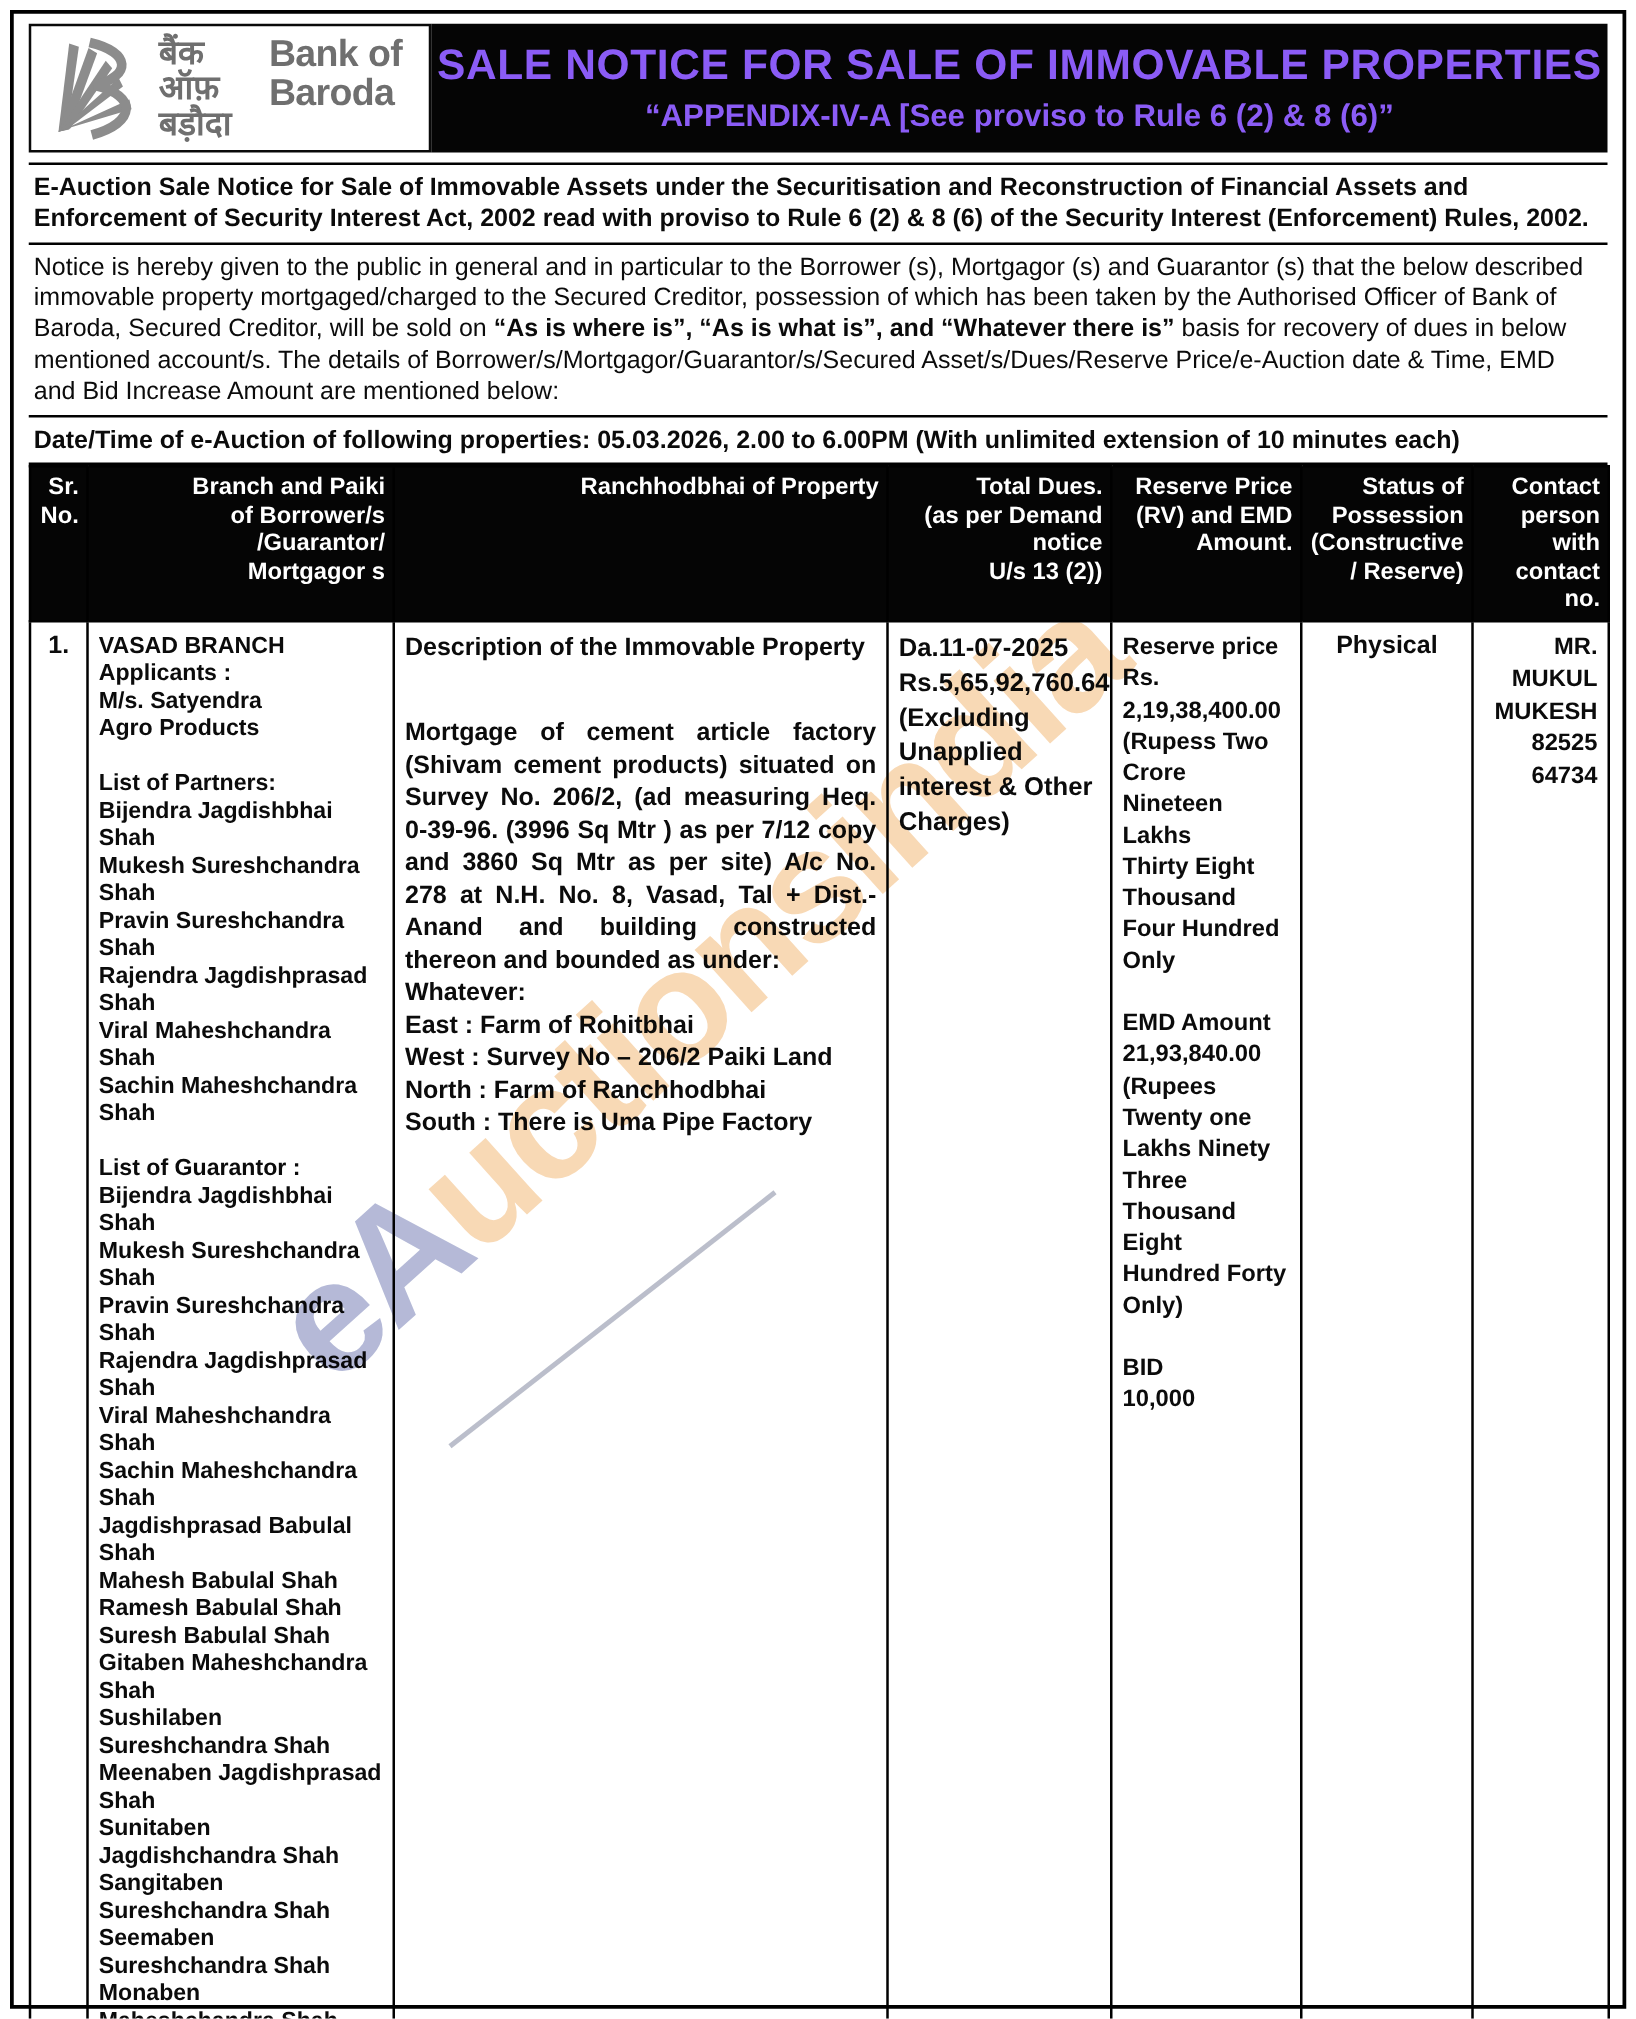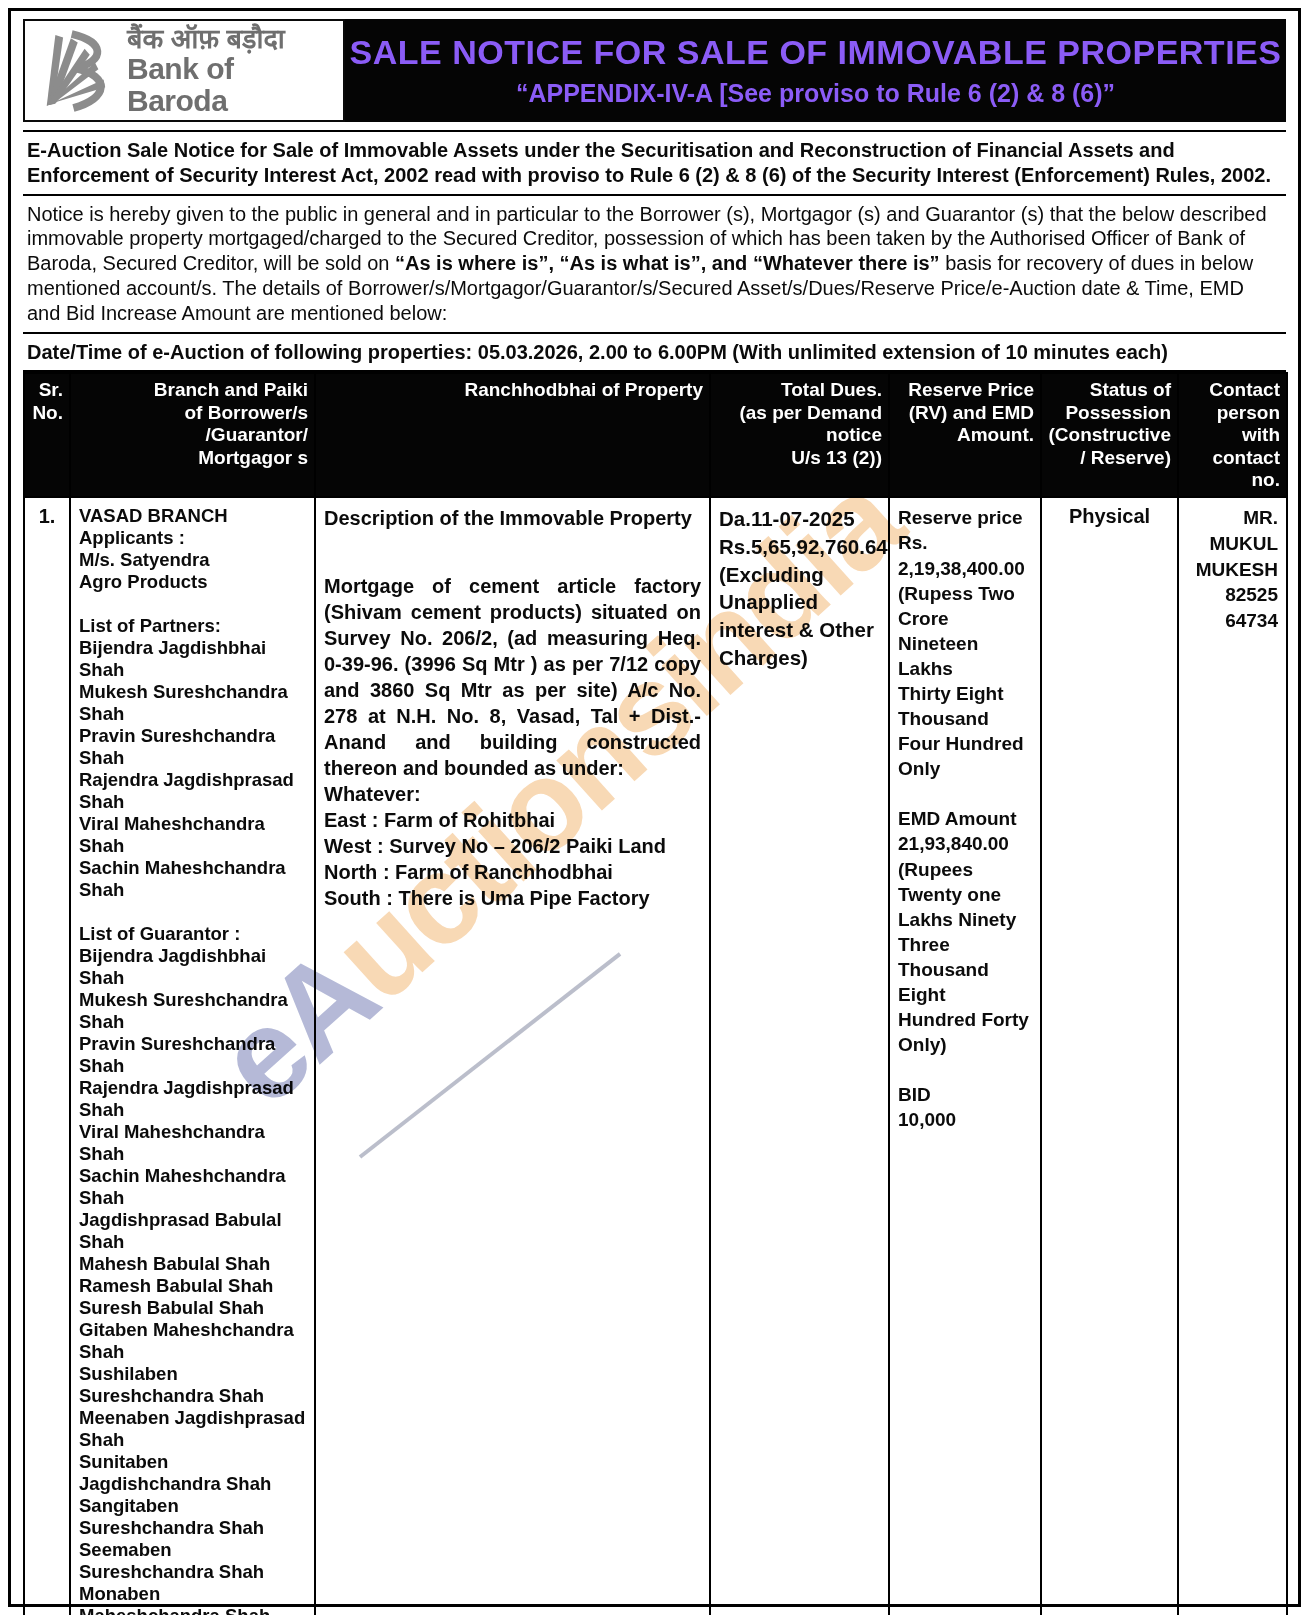--- a/index.html
+++ b/index.html
@@ -13,7 +13,7 @@
   .logo-box{width:322px;border:2px solid #0a0a0a;background:#fff;display:flex;align-items:center;
             padding:4px 8px;box-sizing:border-box;gap:8px;flex:none;}
   .logo-mark{width:86px;height:86px;flex:none;}
-  .logo-text{display:flex;flex-direction:column;justify-content:center;line-height:1.05;}
+  .logo-text{display:flex;flex-direction:row;justify-content:center;line-height:1.05;}
   .logo-hindi{font-size:27px;font-weight:700;color:#6f6f6f;}
   .logo-eng{font-size:30px;font-weight:700;color:#6f6f6f;letter-spacing:-0.5px;}
   .banner{flex:1;background:#050505;color:#8b5cf6;display:flex;flex-direction:column;justify-content:center;

